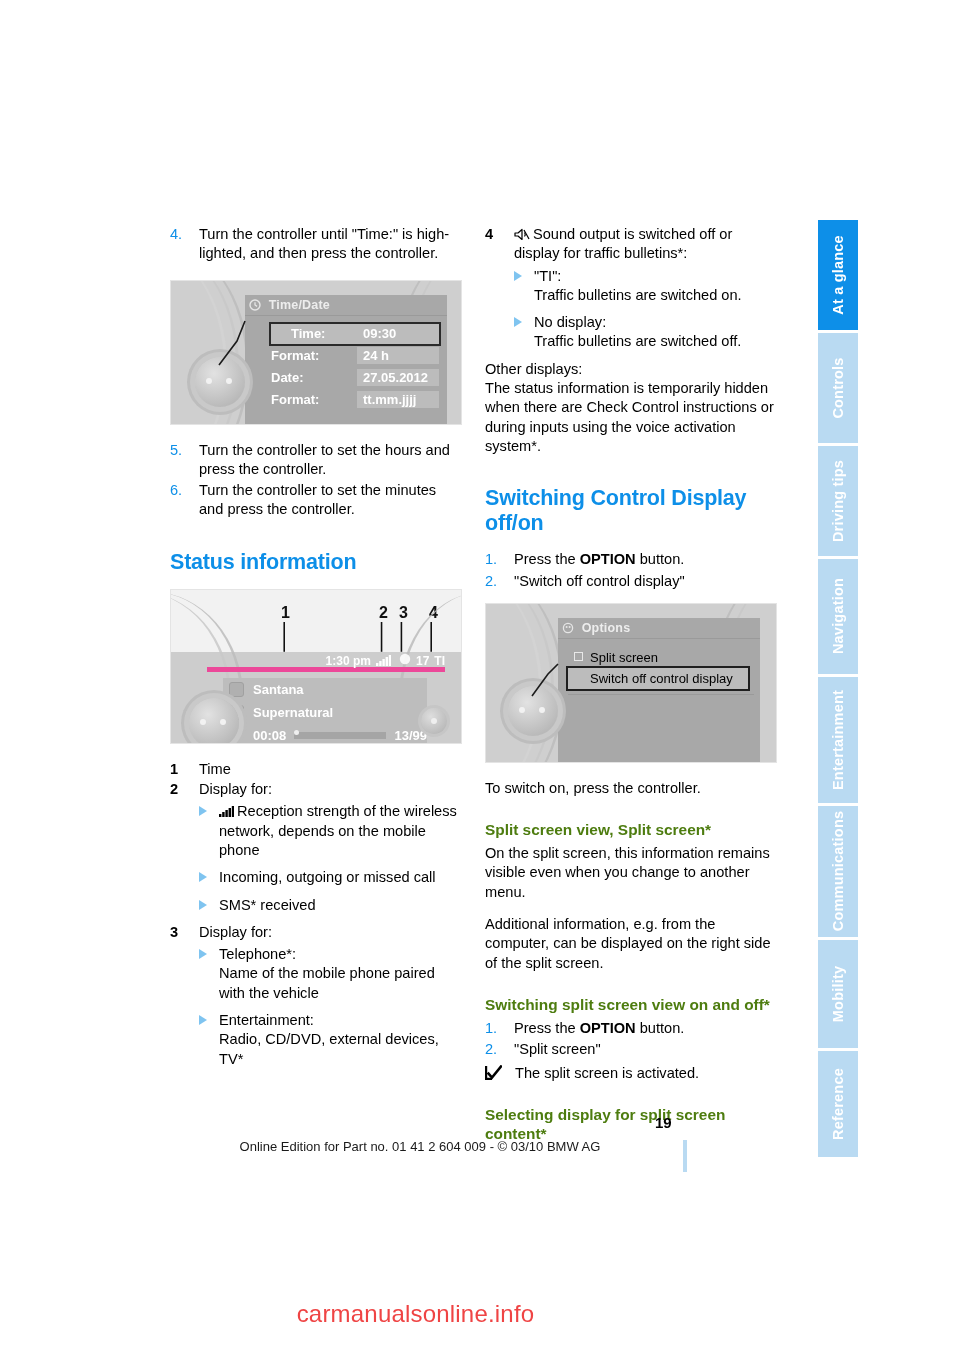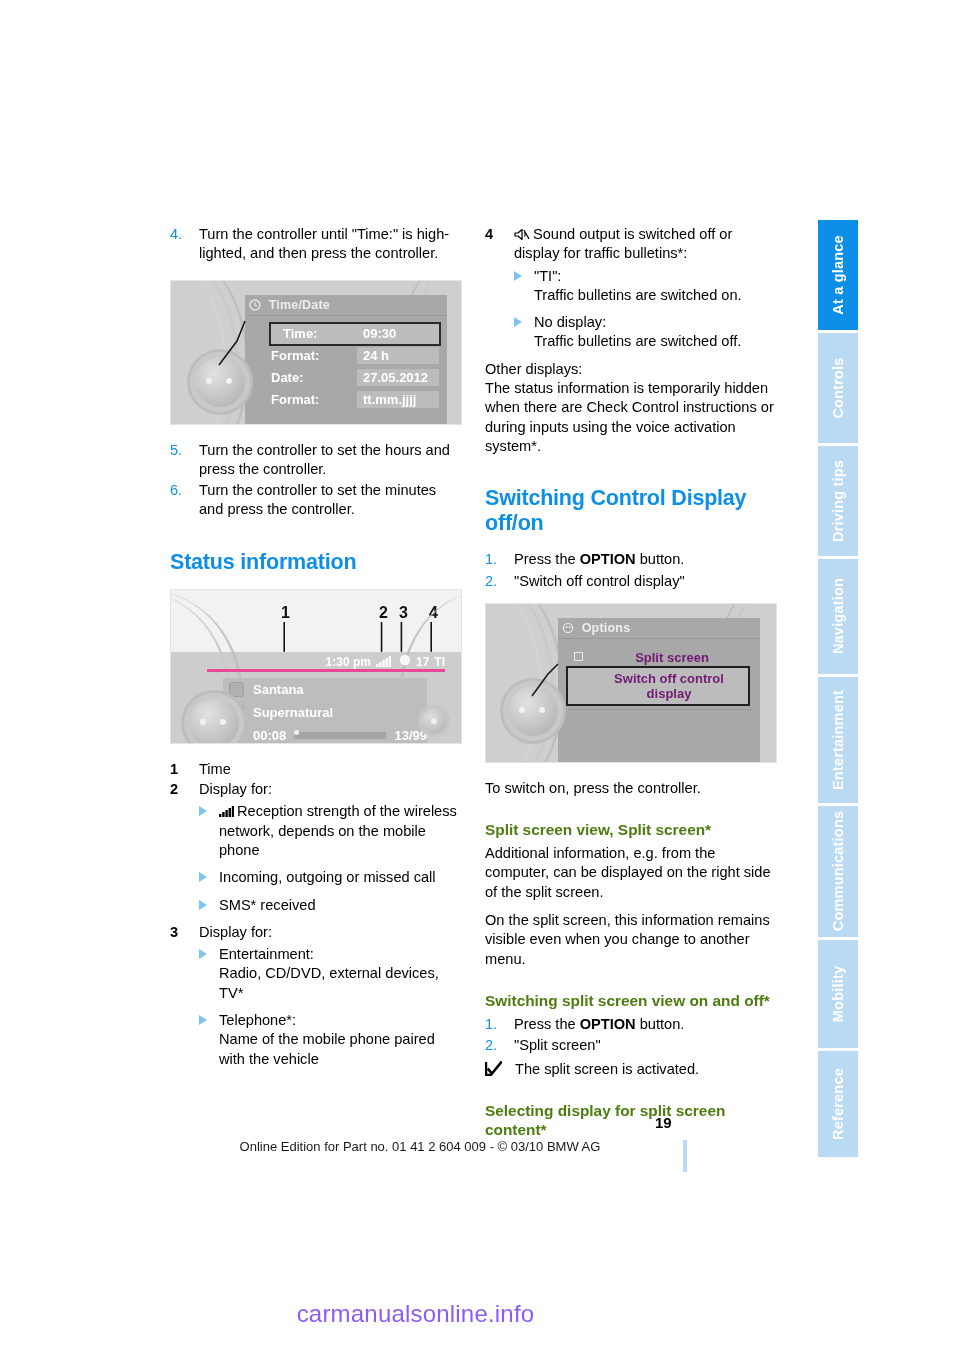--- a/index.html
+++ b/index.html
@@ -290,7 +290,7 @@
     outline: 2px solid #2a2a2a;
     background: #bcbcbc;
   }
-  .td-row.sel .td-key { padding-left:12px; }
+  .td-row.sel .td-key { padding-left:20px; }
 
   
   .st-top { position:absolute; left:0; top:0; right:0; height:62px; background:#f2f2f2; }

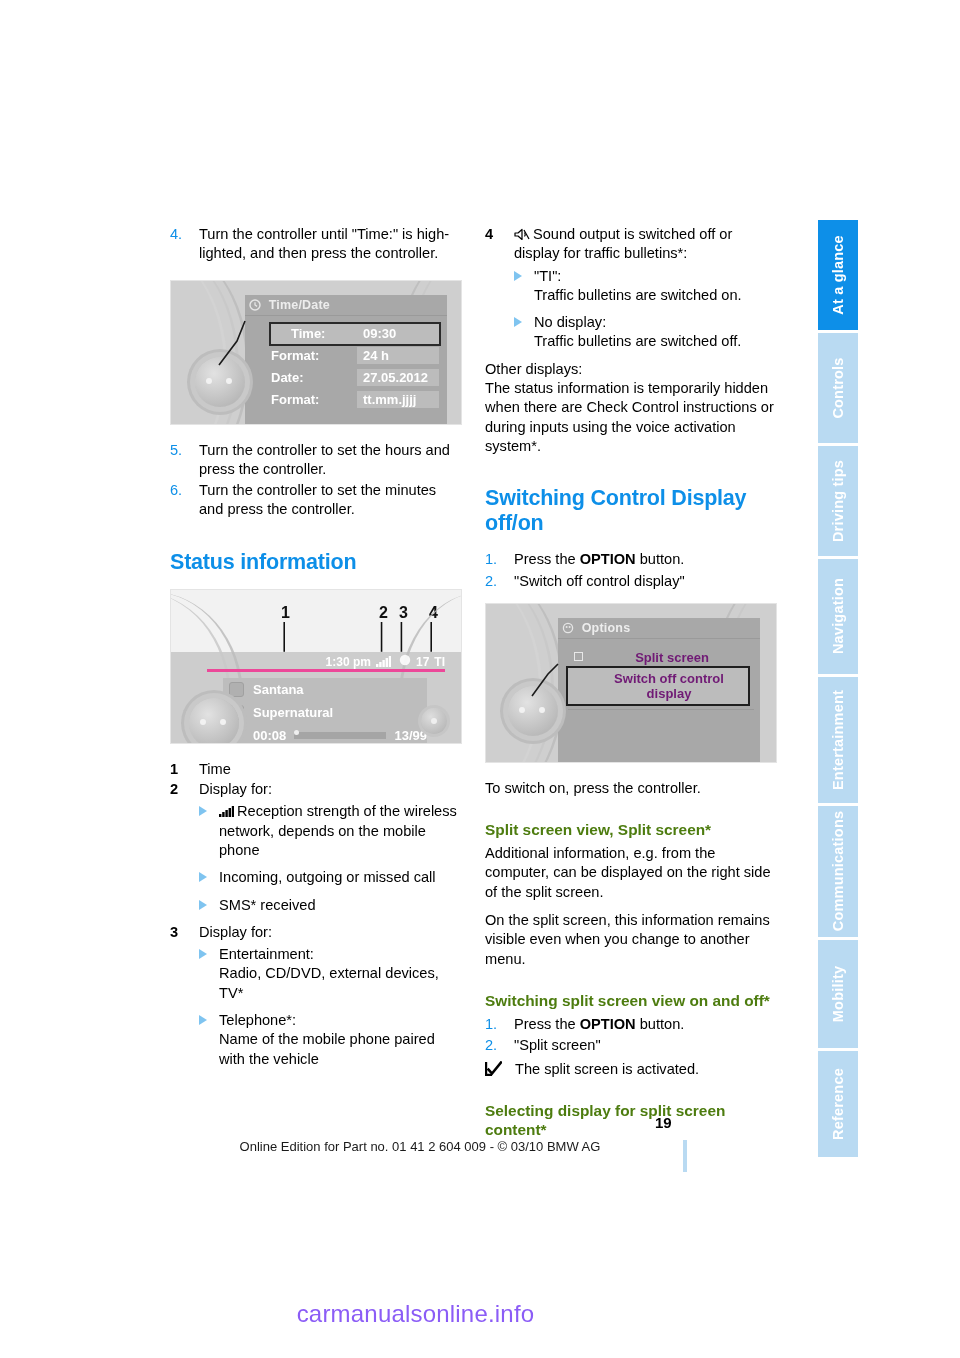--- a/index.html
+++ b/index.html
@@ -306,7 +306,7 @@
     position:absolute; left:36px; right:16px; top:3px; height:17px;
     display:flex; align-items:center; justify-content:flex-end;
     font-size:12px; font-weight:bold; color:#ffffff;
-    border-bottom:3px solid #ec4899;
+    border-bottom:5px solid #ec4899;
   }
   .st-bar .slot { margin-left:5px; }
   .st-panel {

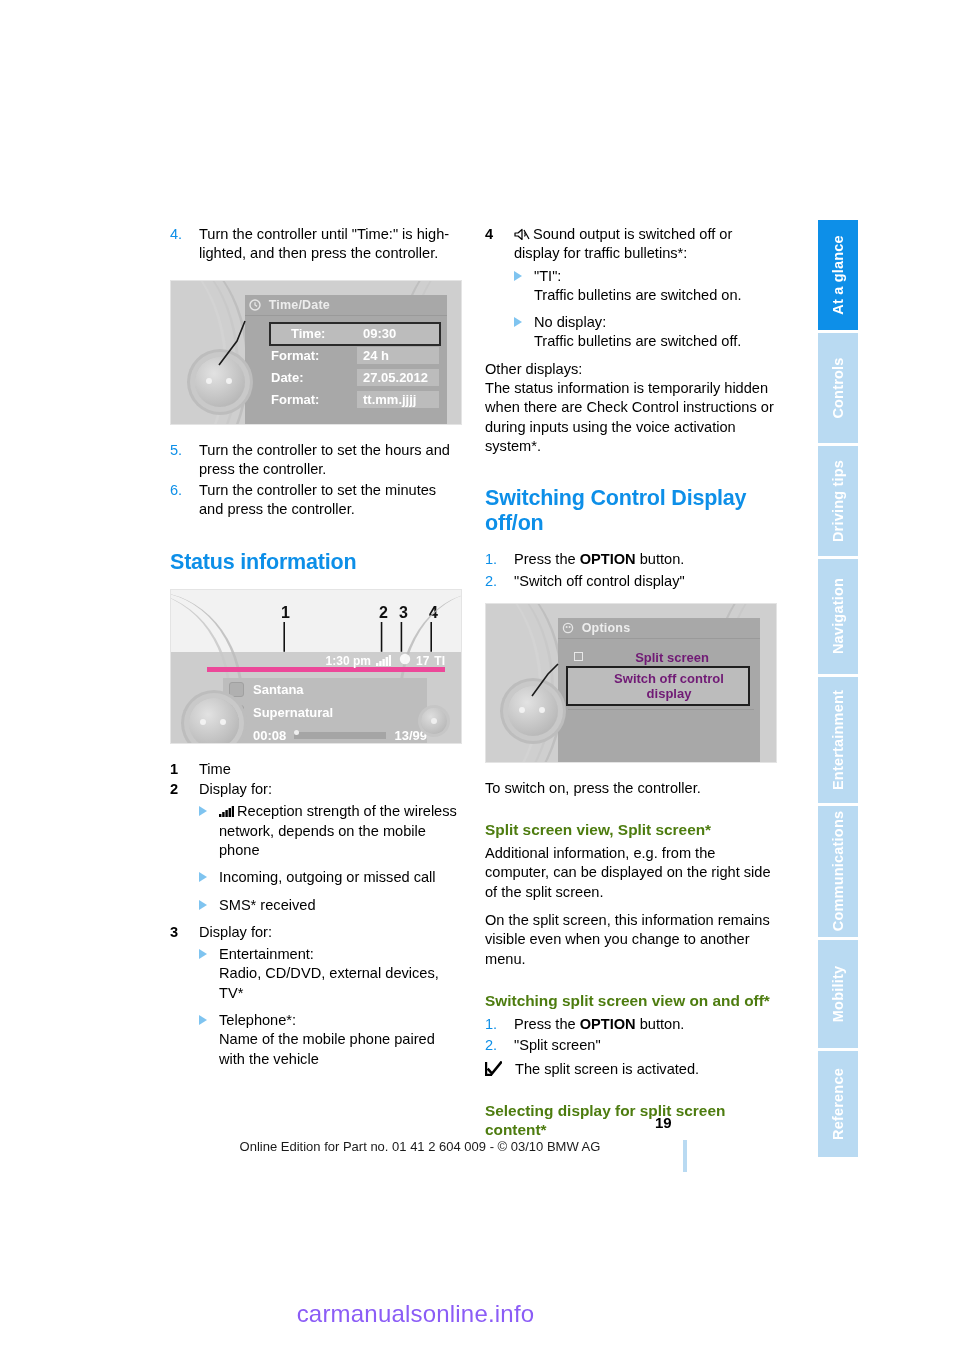--- a/index.html
+++ b/index.html
@@ -334,10 +334,9 @@
   
   .op-panel { left: 72px; top: 14px; right: 16px; bottom: 0; }
   .op-item {
-    font-size: 13px; font-weight: bold; color:#701a75;
+    font-size: 13px; font-weight: normal; color:#000000;
     padding: 3px 0 3px 22px;
     position: relative;
-    text-align: center;
   }
   .op-item .cb {
     position:absolute; left:6px; top:5px;

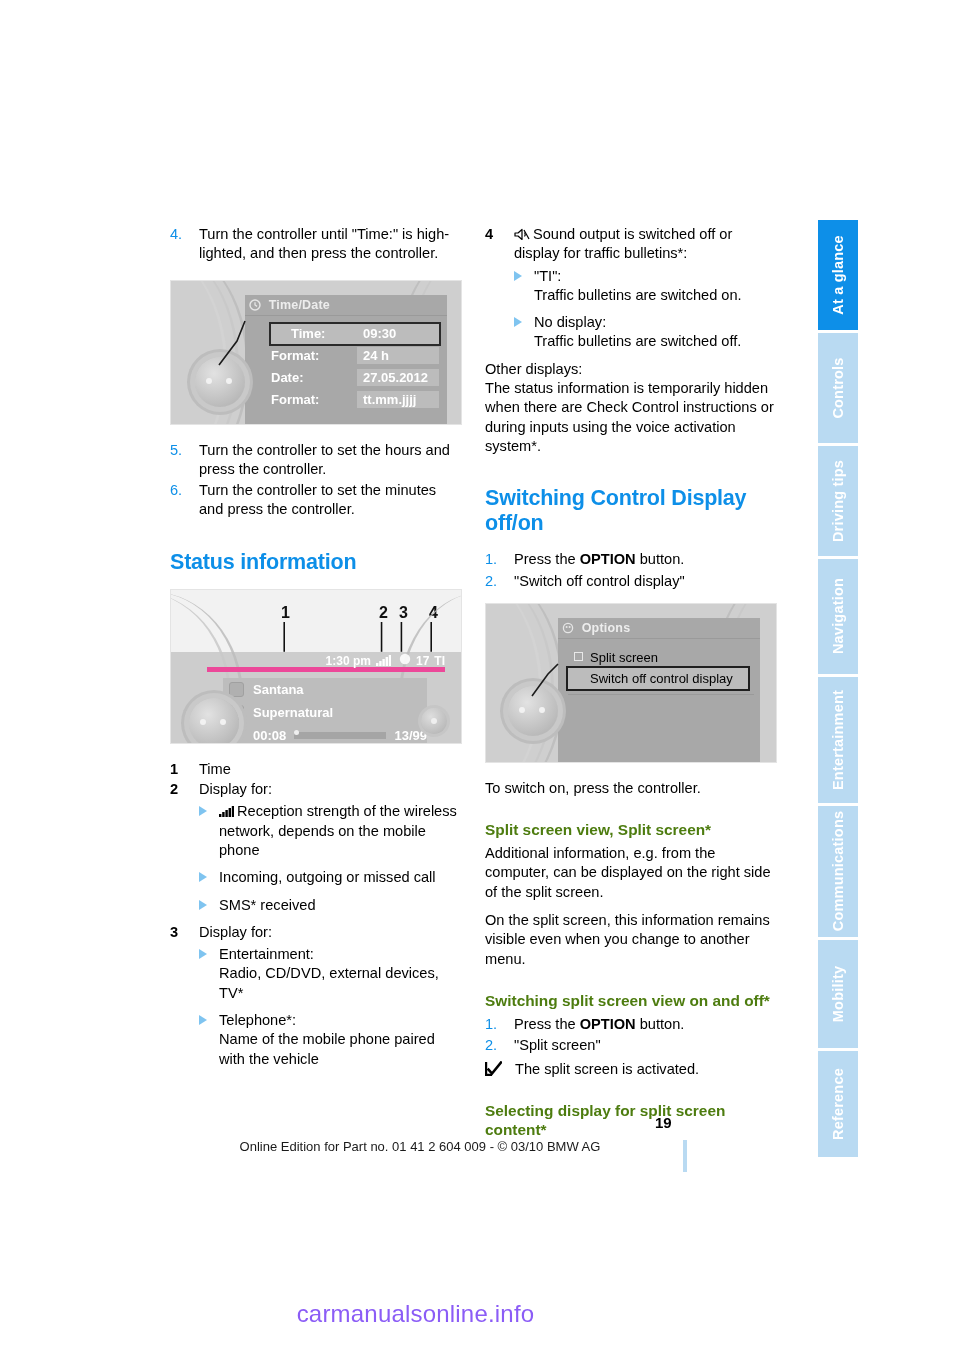--- a/index.html
+++ b/index.html
@@ -678,8 +678,8 @@
     <p class="para">To switch on, press the controller.</p>
 
     <h3 class="sub">Split screen view, Split screen*</h3>
+    <p class="para">On the split screen, this information remains visible even when you change to another menu.</p>
     <p class="para" style="margin-bottom:9px">Additional information, e.g. from the computer, can be displayed on the right side of the split screen.</p>
-    <p class="para">On the split screen, this information remains visible even when you change to another menu.</p>
 
     <h3 class="sub">Switching split screen view on and off*</h3>
     <ul class="steps">

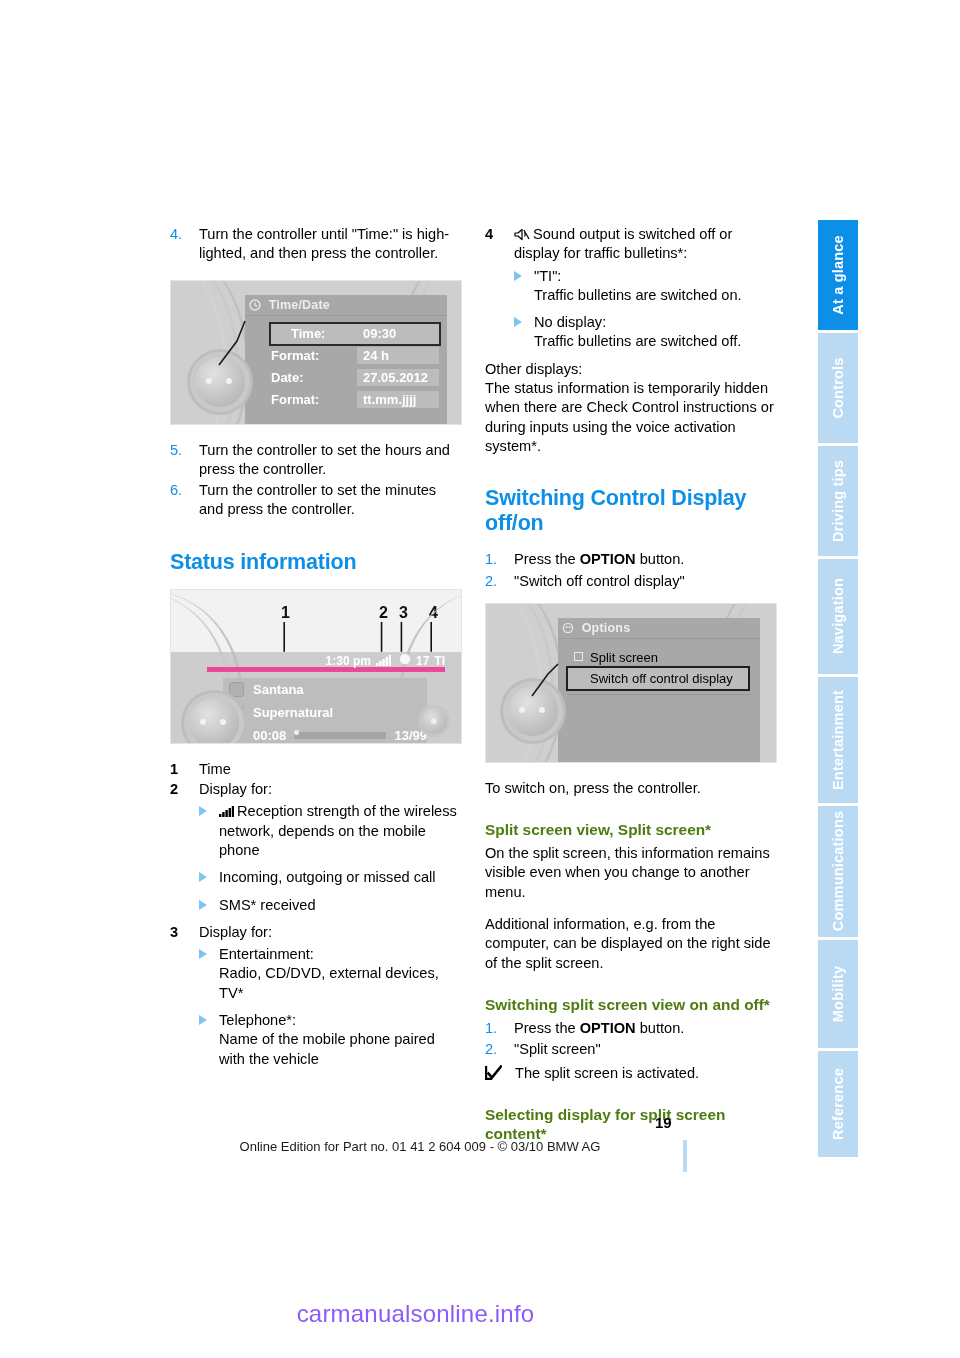--- a/index.html
+++ b/index.html
@@ -581,13 +581,13 @@
         <ul class="bullets">
           <li class="bullet">
             <span class="tri"></span>
-            <span style="white-space:pre-line">Entertainment:
-Radio, CD/DVD, external devices, TV*</span>
+            <span style="white-space:pre-line">Telephone*:
+Name of the mobile phone paired with the vehicle</span>
           </li>
           <li class="bullet">
             <span class="tri"></span>
-            <span style="white-space:pre-line">Telephone*:
-Name of the mobile phone paired with the vehicle</span>
+            <span style="white-space:pre-line">Entertainment:
+Radio, CD/DVD, external devices, TV*</span>
           </li>
         </ul>
       </li>

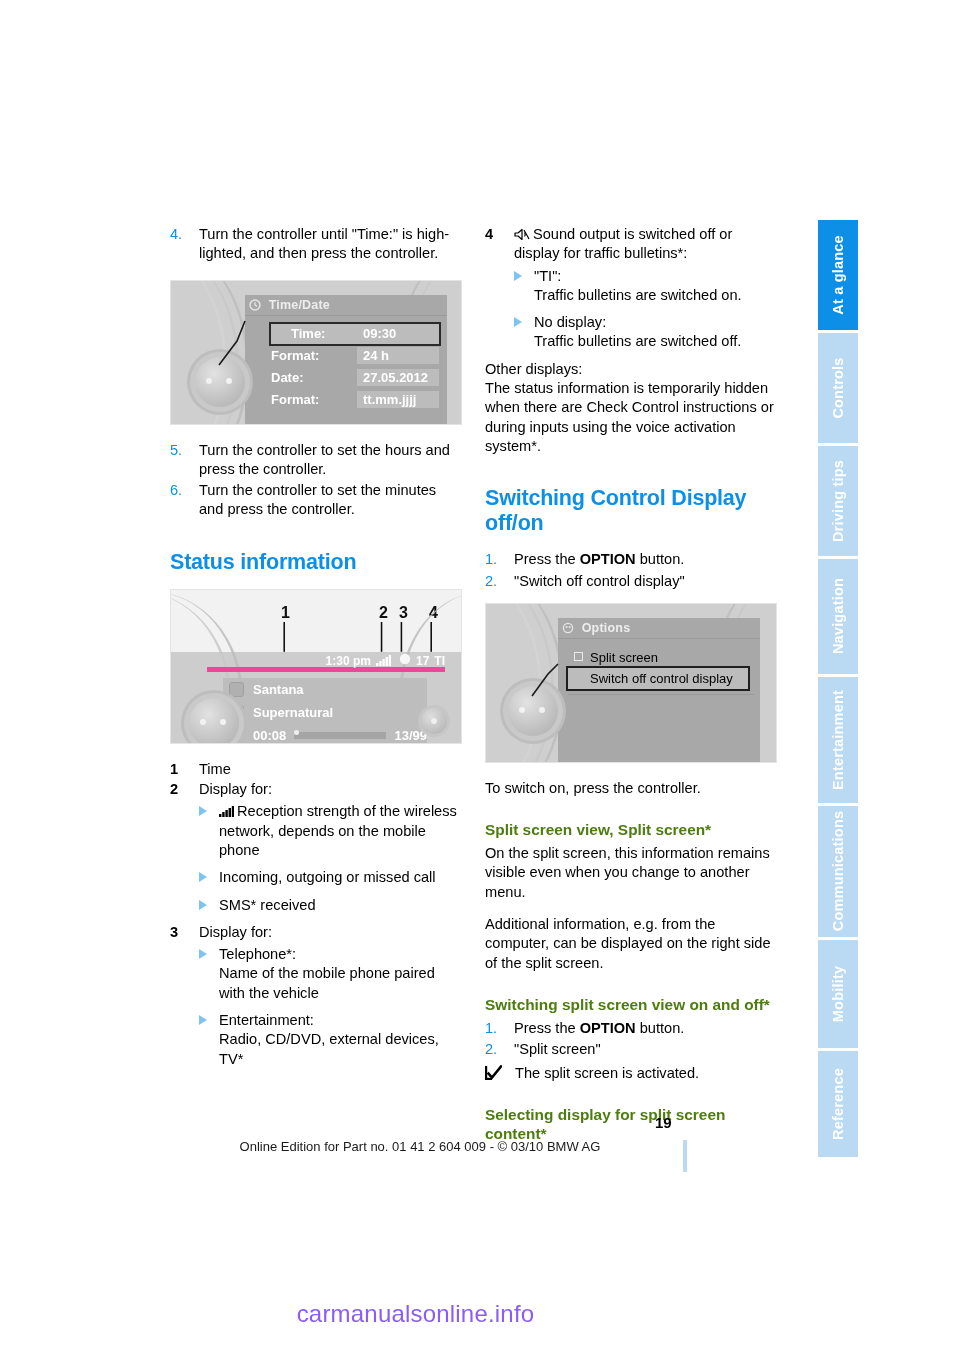--- a/index.html
+++ b/index.html
@@ -377,7 +377,7 @@
     width:831px;
     text-align:center;
     font-size:24px;
-    color:#8b5cf6;
+    color:#ef4444;
     letter-spacing:.2px;
   }
 </style>

